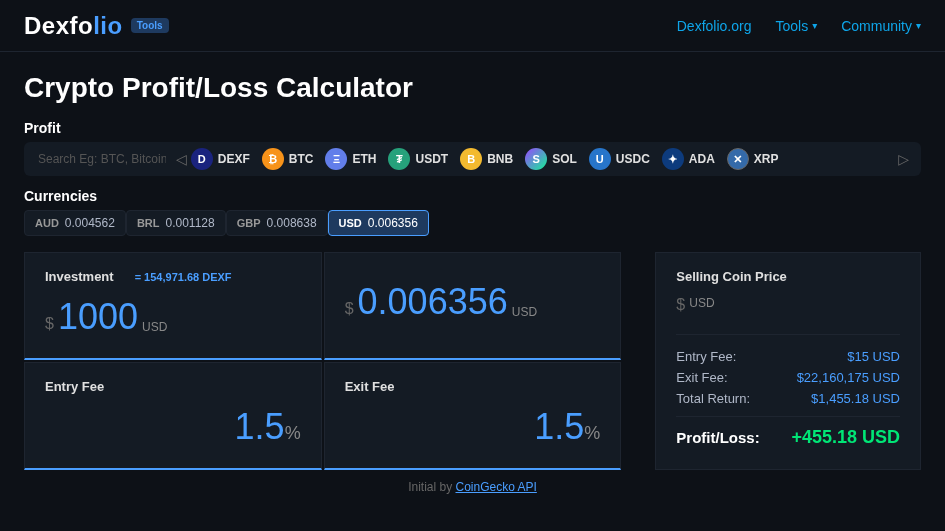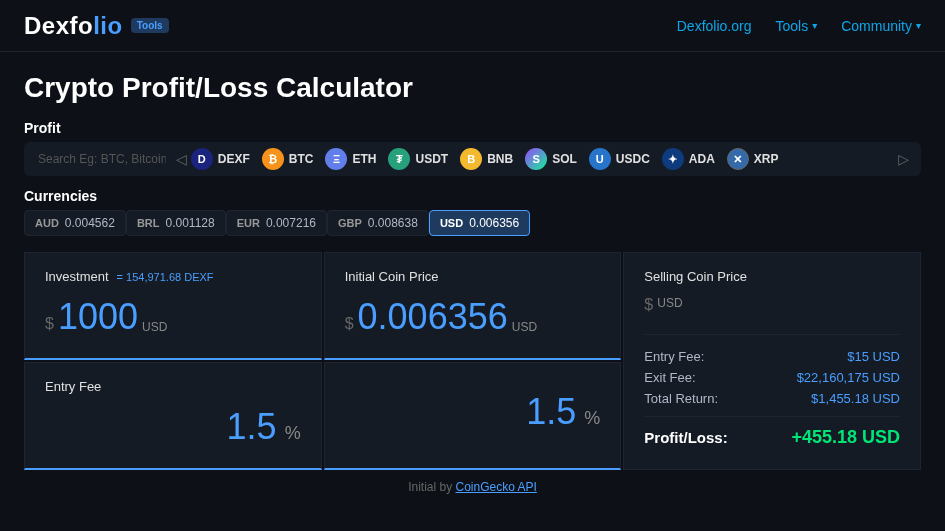--- a/index.html
+++ b/index.html
@@ -391,10 +391,6 @@
     <div class="currency-item">
       <span class="currency-code">BRL</span>
       <span class="currency-value">0.001128</span>
-    </div>
-    <div class="currency-item">
-      <span class="currency-code">EUR</span>
-      <span class="currency-value">0.007216</span>
     </div>
     <div class="currency-item">
       <span class="currency-code">GBP</span>

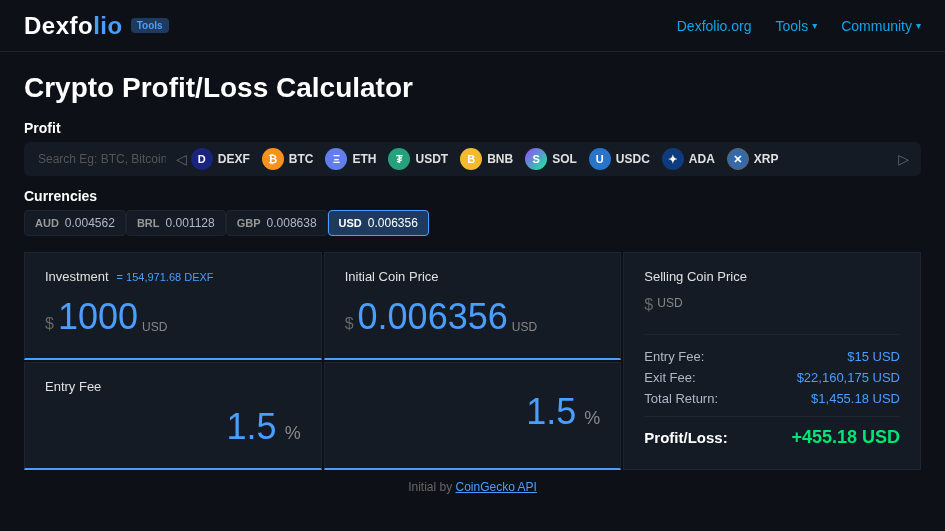--- a/index.html
+++ b/index.html
@@ -194,12 +194,12 @@
 
     .card-label {
       font-size: 13px;
-      font-weight: 400;
+      font-weight: 700;
       color: #e0e0e0;
       margin-bottom: 4px;
       display: flex;
       align-items: center;
-      gap: 8px;
+      gap: 21px;
     }
 
     .card-sublabel {

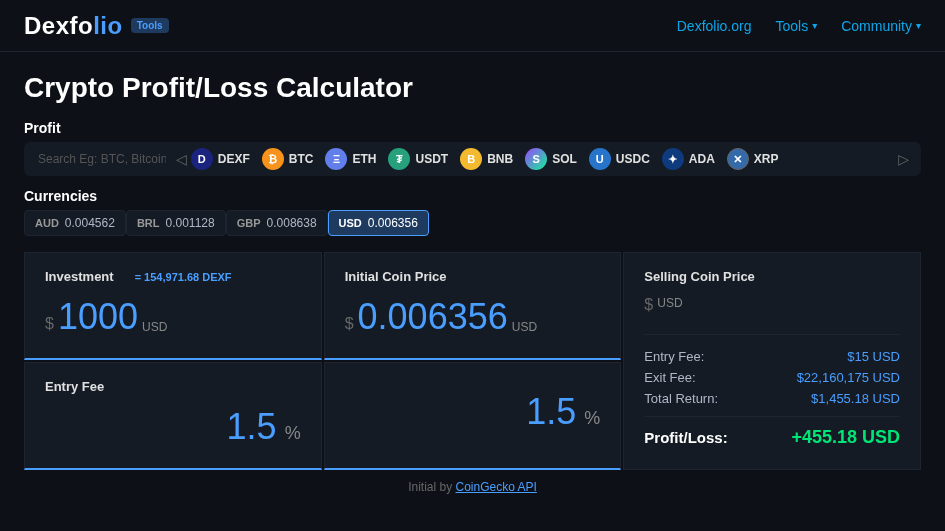--- a/index.html
+++ b/index.html
@@ -417,7 +417,6 @@
     </div>
 
     <div class="calc-card border-bottom-blue">
-      <div class="card-label">Initial Coin Price</div>
       <div class="card-value-row">
         <span class="dollar-sign">$</span>
         <span class="card-value">0.006356</span>

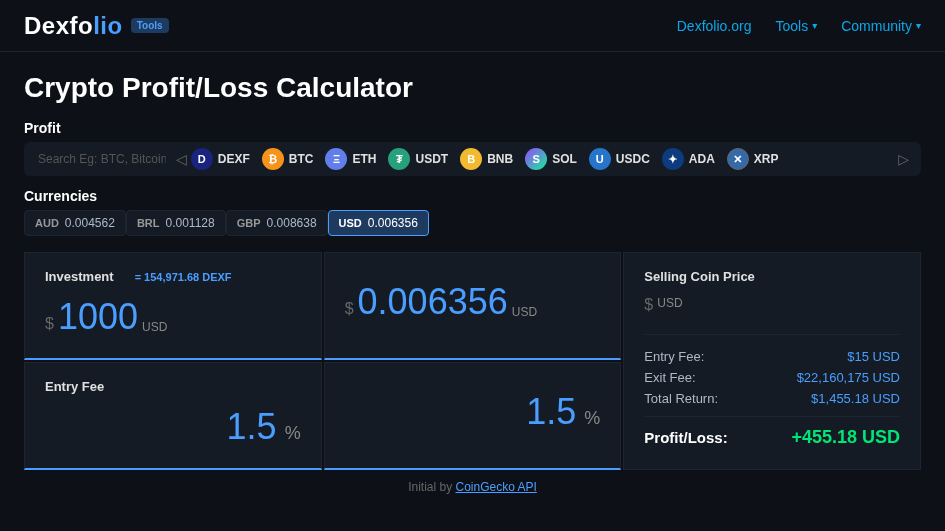--- a/index.html
+++ b/index.html
@@ -424,7 +424,7 @@
       </div>
     </div>
 
-    <div class="calc-card span-row" style="grid-column:3; grid-row:1/3;">
+    <div class="calc-card span-row" style="grid-column:3; grid-row:1/3;margin-left:32px;">
       <div class="card-label">Selling Coin Price</div>
       <div class="card-value-row">
         <span class="dollar-sign">$</span>

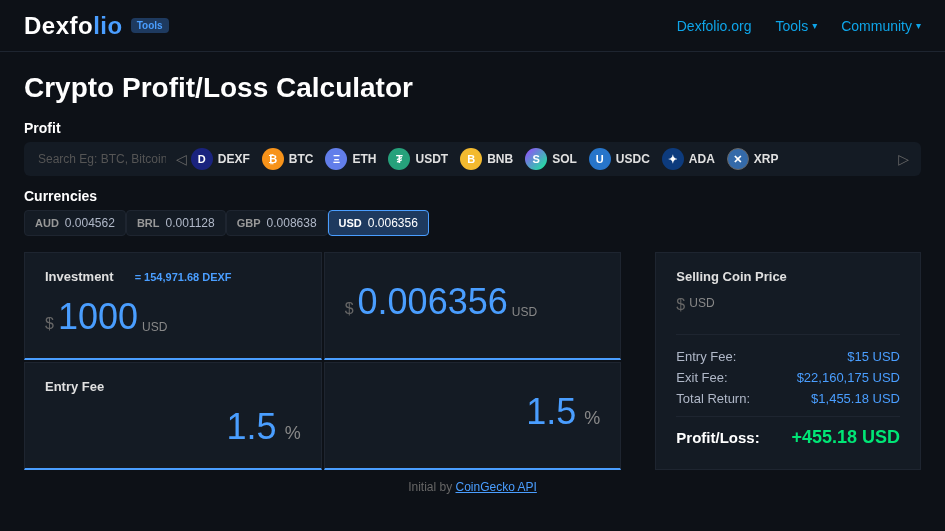--- a/index.html
+++ b/index.html
@@ -459,6 +459,7 @@
     </div>
 
     <div class="calc-card border-bottom-blue">
+      <div class="card-label">Exit Fee</div>
       <div class="card-percent-row">
         <span class="percent-value">1.5</span>
         <span class="percent-sign">%</span>

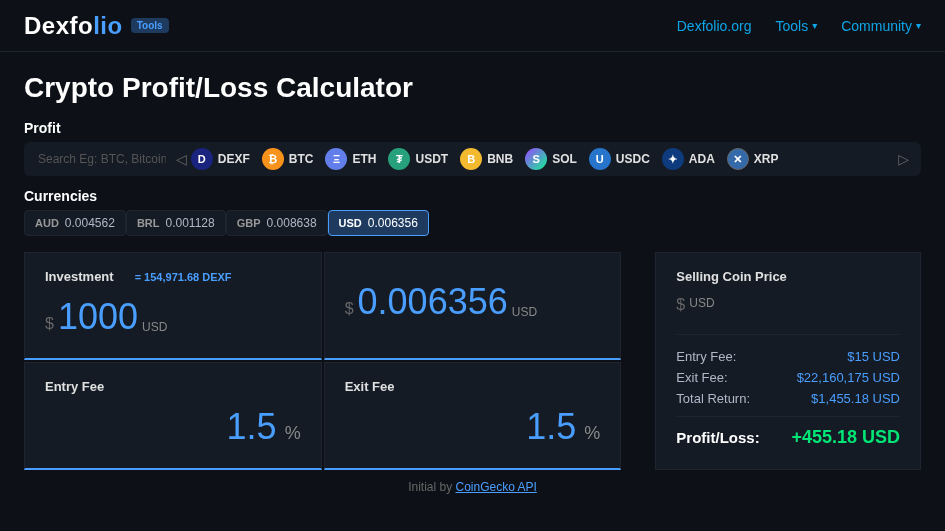--- a/index.html
+++ b/index.html
@@ -236,7 +236,7 @@
       display: flex;
       align-items: baseline;
       justify-content: flex-end;
-      gap: 8px;
+      gap: 0;
       margin-top: 12px;
     }
 

